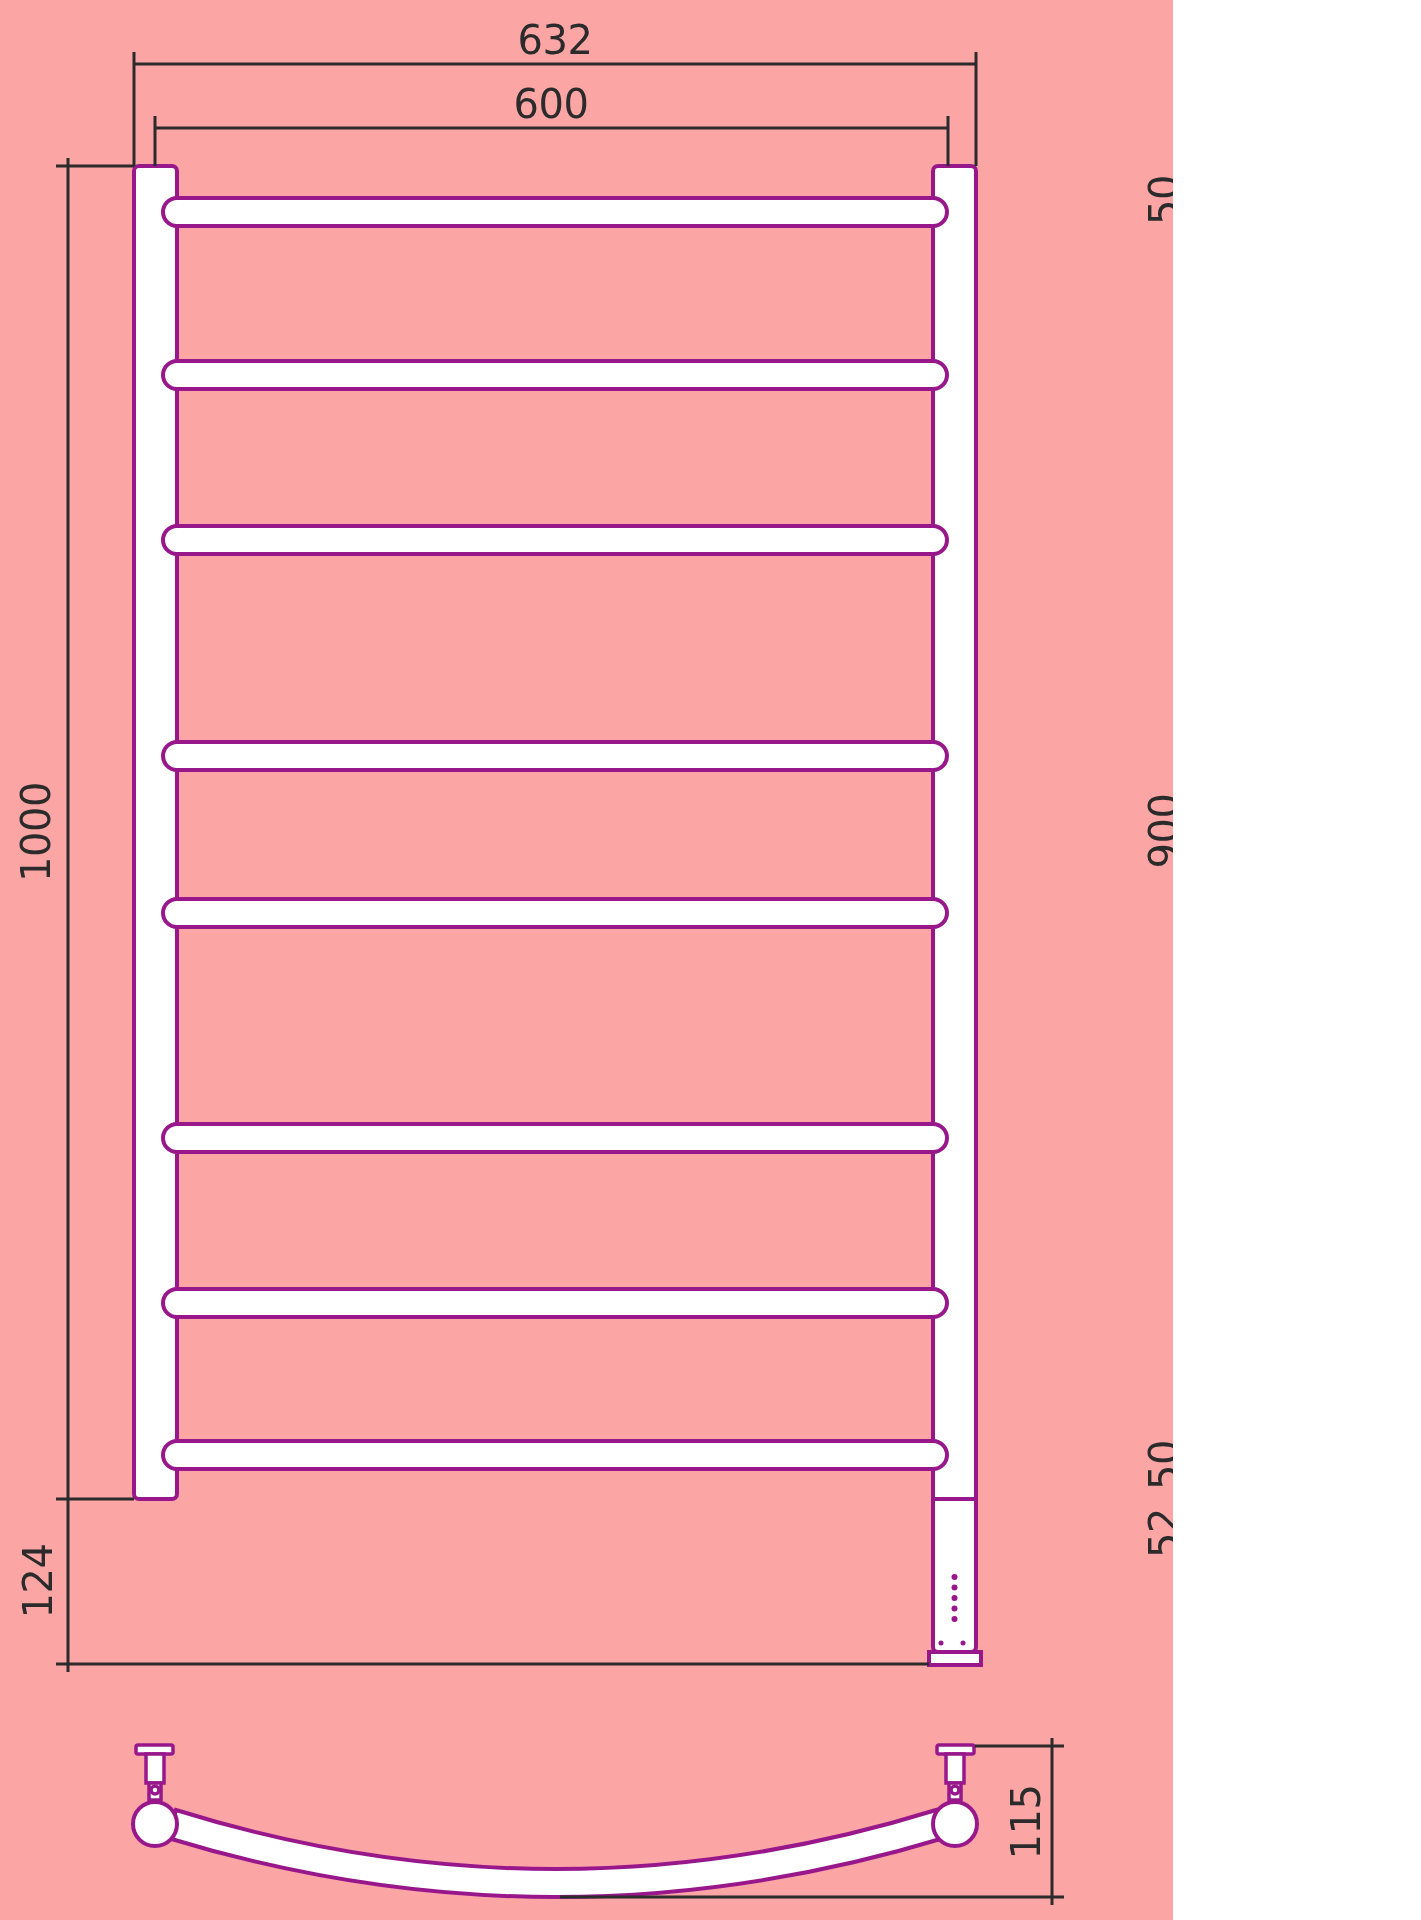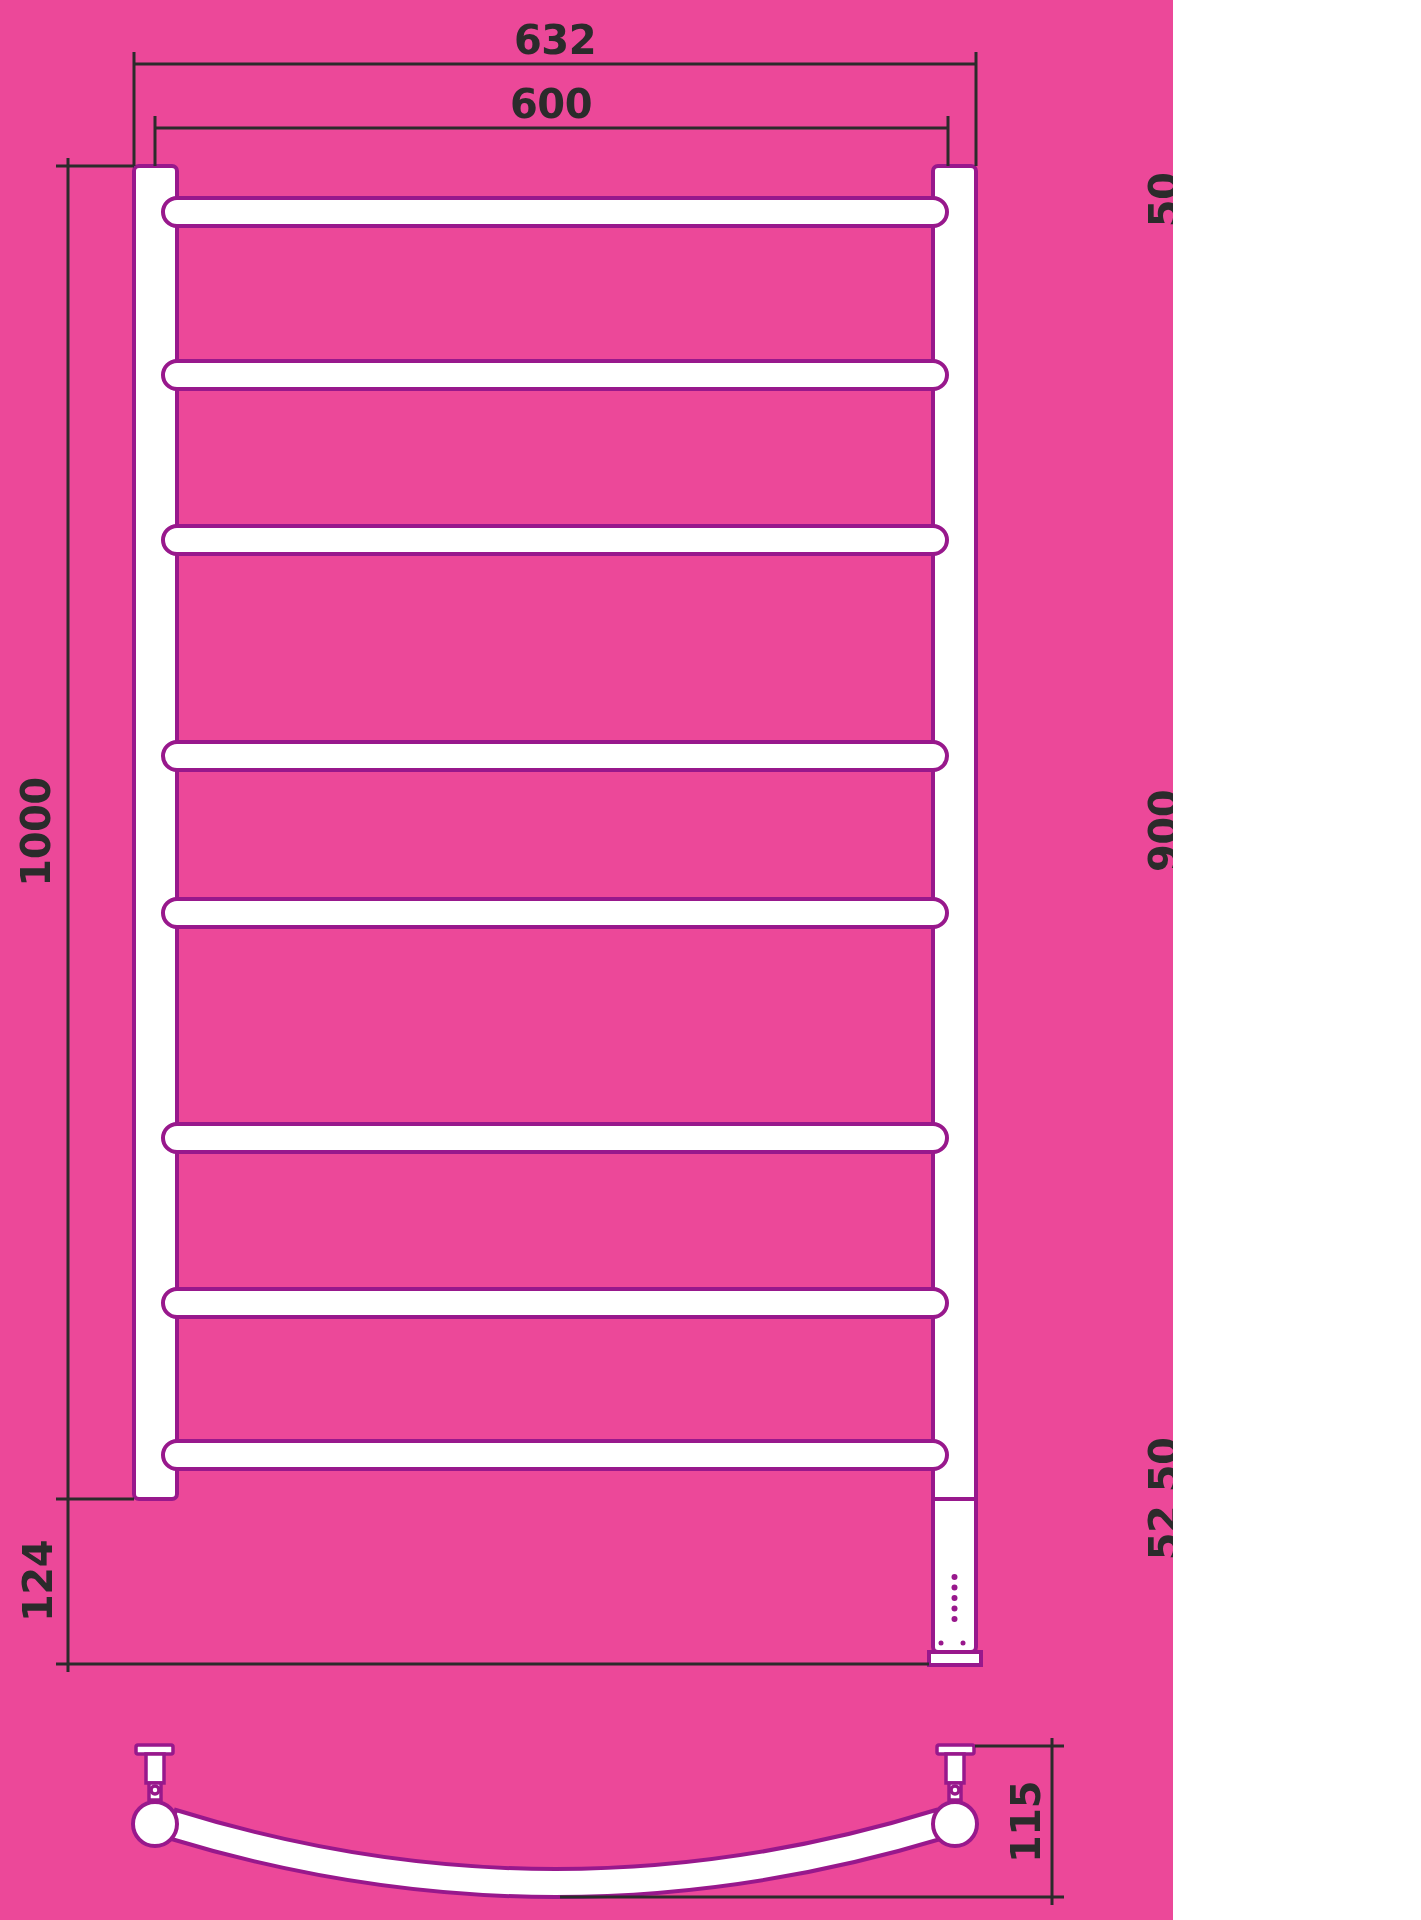--- a/index.html
+++ b/index.html
@@ -3,7 +3,7 @@
 <meta charset="utf-8">
 <style>
   html,body{margin:0;padding:0;background:#ffffff;}
-  .page{width:1173px;height:1920px;position:relative;background:#ec4899;overflow:hidden;font-weight:bold;}
+  .page{width:1173px;height:1920px;position:relative;background:#fca5a5;overflow:hidden;}
   svg{display:block;}
   text.dim{
     font-family:"DejaVu Sans", sans-serif;

